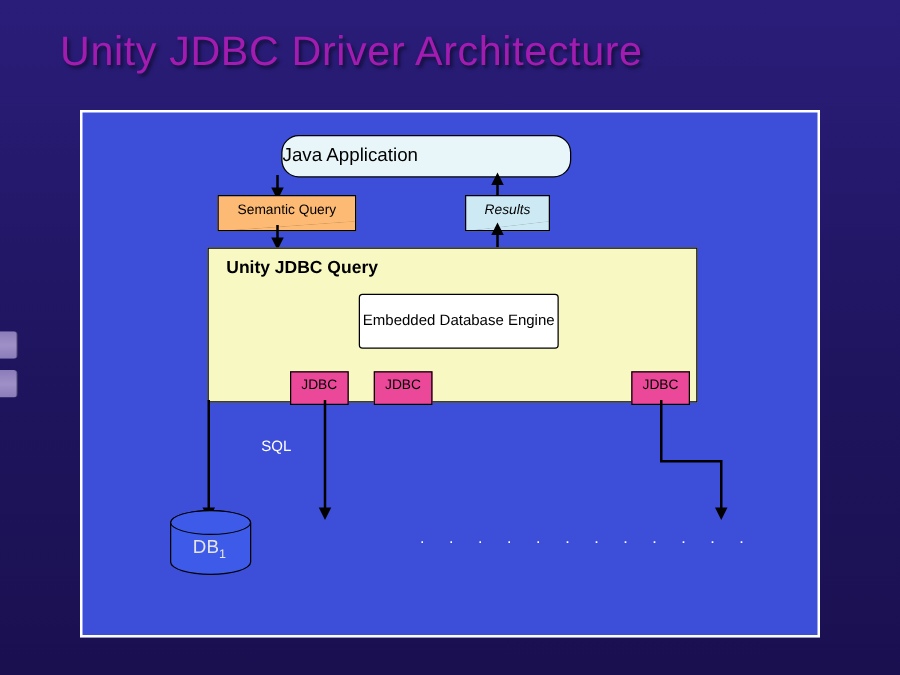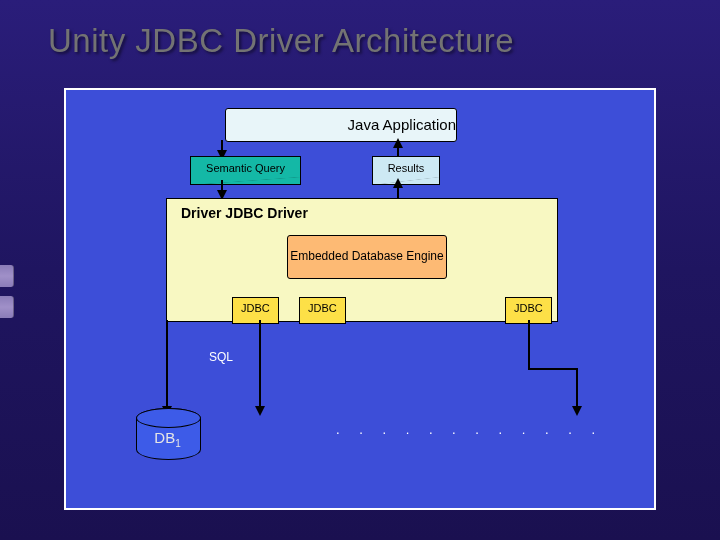--- a/index.html
+++ b/index.html
@@ -17,7 +17,7 @@
   top: 22px;
   left: 48px;
   font-size: 33px;
-  color: #737373;
+  color: #a21caf;
   text-shadow: 2px 2px 3px rgba(0,0,0,0.5);
   letter-spacing: 0.5px;
 }

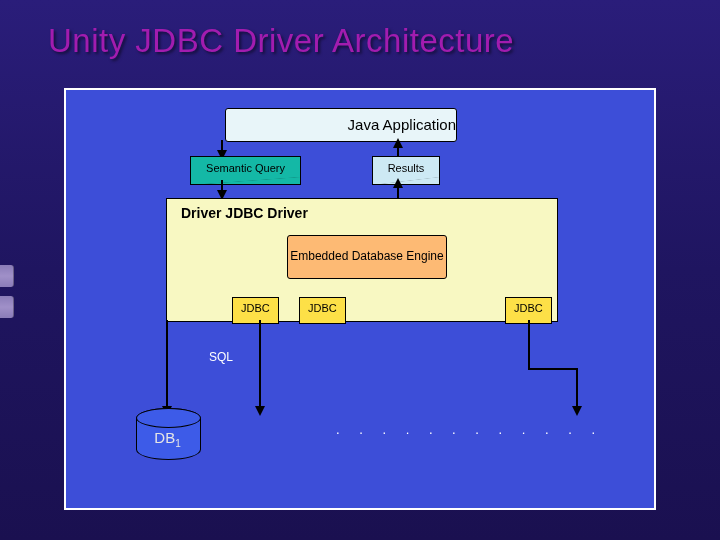--- a/index.html
+++ b/index.html
@@ -38,8 +38,8 @@
   height: 32px;
   background: #e8f5f9;
   border: 1px solid #000;
-  border-radius: 3px;
-  text-align: right;
+  border-radius: 14px;
+  text-align: left;
   line-height: 32px;
   font-size: 15px;
   color: #000;

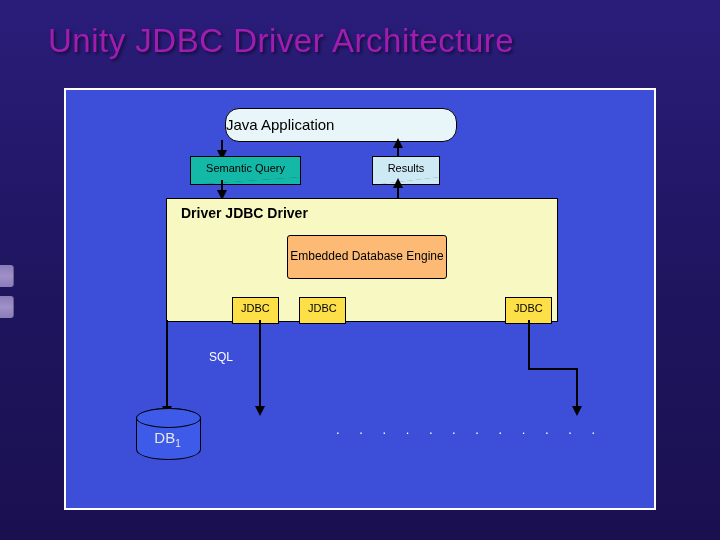--- a/index.html
+++ b/index.html
@@ -65,8 +65,7 @@
   top: 66px;
   left: 108px;
   width: 93px;
-  background: #14b8a6;
-  margin-left: 16px;
+  background: #fdba74;
 }
 .results {
   top: 66px;

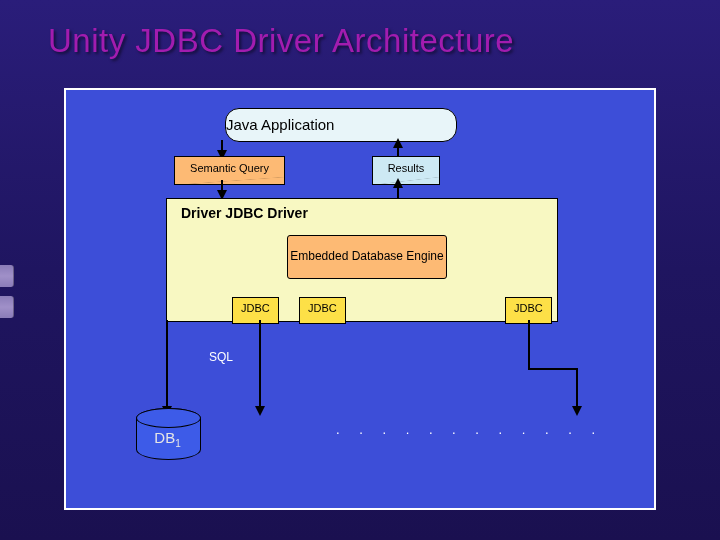--- a/index.html
+++ b/index.html
@@ -72,6 +72,7 @@
   left: 306px;
   width: 50px;
   background: #cde9f4;
+  font-style: italic;
 }
 .driver-box {
   position: absolute;

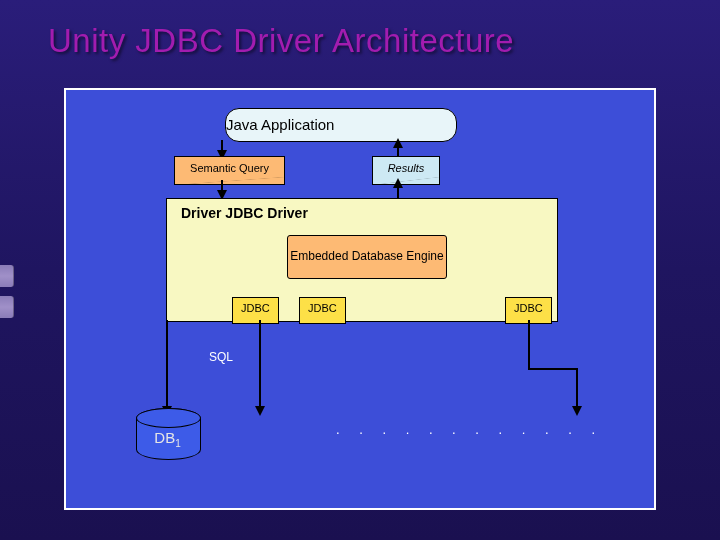--- a/index.html
+++ b/index.html
@@ -229,7 +229,7 @@
   <div class="arrow arrow-up" style="top:88px;left:327px"></div>
 
   <div class="driver-box">
-    <div class="driver-title">Driver JDBC Driver</div>
+    <div class="driver-title">Unity JDBC Query</div>
     <div class="embedded-engine">Embedded Database Engine</div>
     <div class="jdbc-label jdbc1">JDBC</div>
     <div class="jdbc-label jdbc2">JDBC</div>

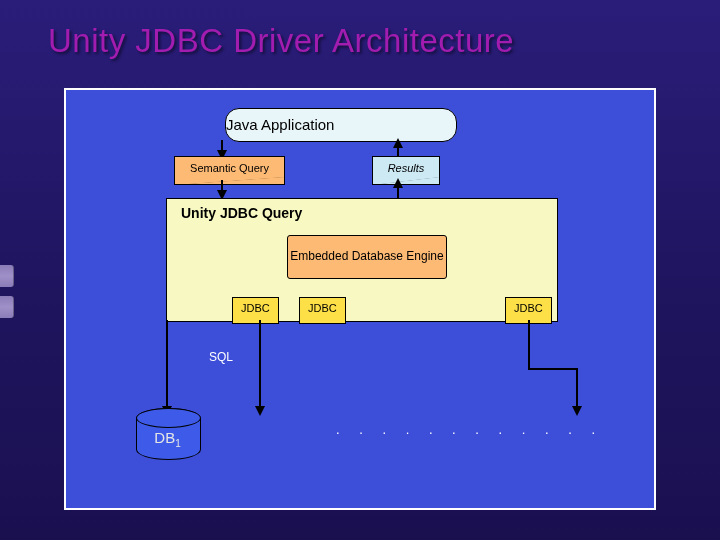--- a/index.html
+++ b/index.html
@@ -97,7 +97,7 @@
   left: 120px;
   width: 158px;
   height: 42px;
-  background: #fdba74;
+  background: #ffffff;
   border: 1px solid #000;
   border-radius: 3px;
   font-size: 12px;

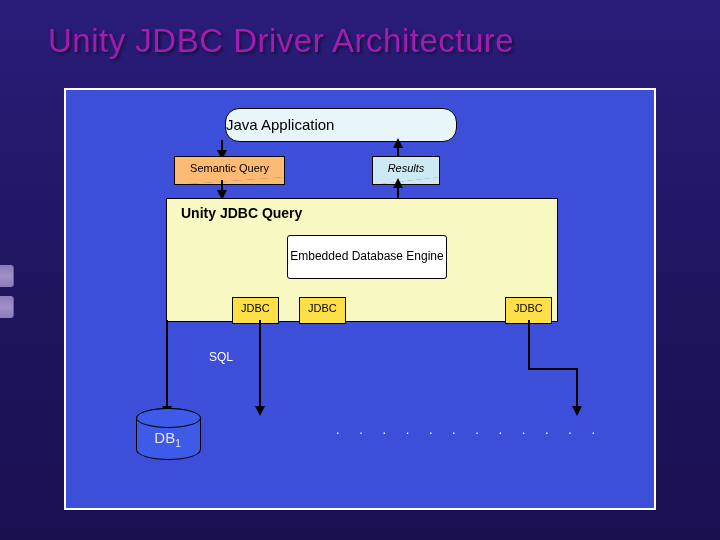--- a/index.html
+++ b/index.html
@@ -111,7 +111,7 @@
 .jdbc-label {
   position: absolute;
   border: 1px solid #000;
-  background: #fde047;
+  background: #ec4899;
   font-size: 11px;
   padding: 4px 8px 9px 8px;
   color: #000;

